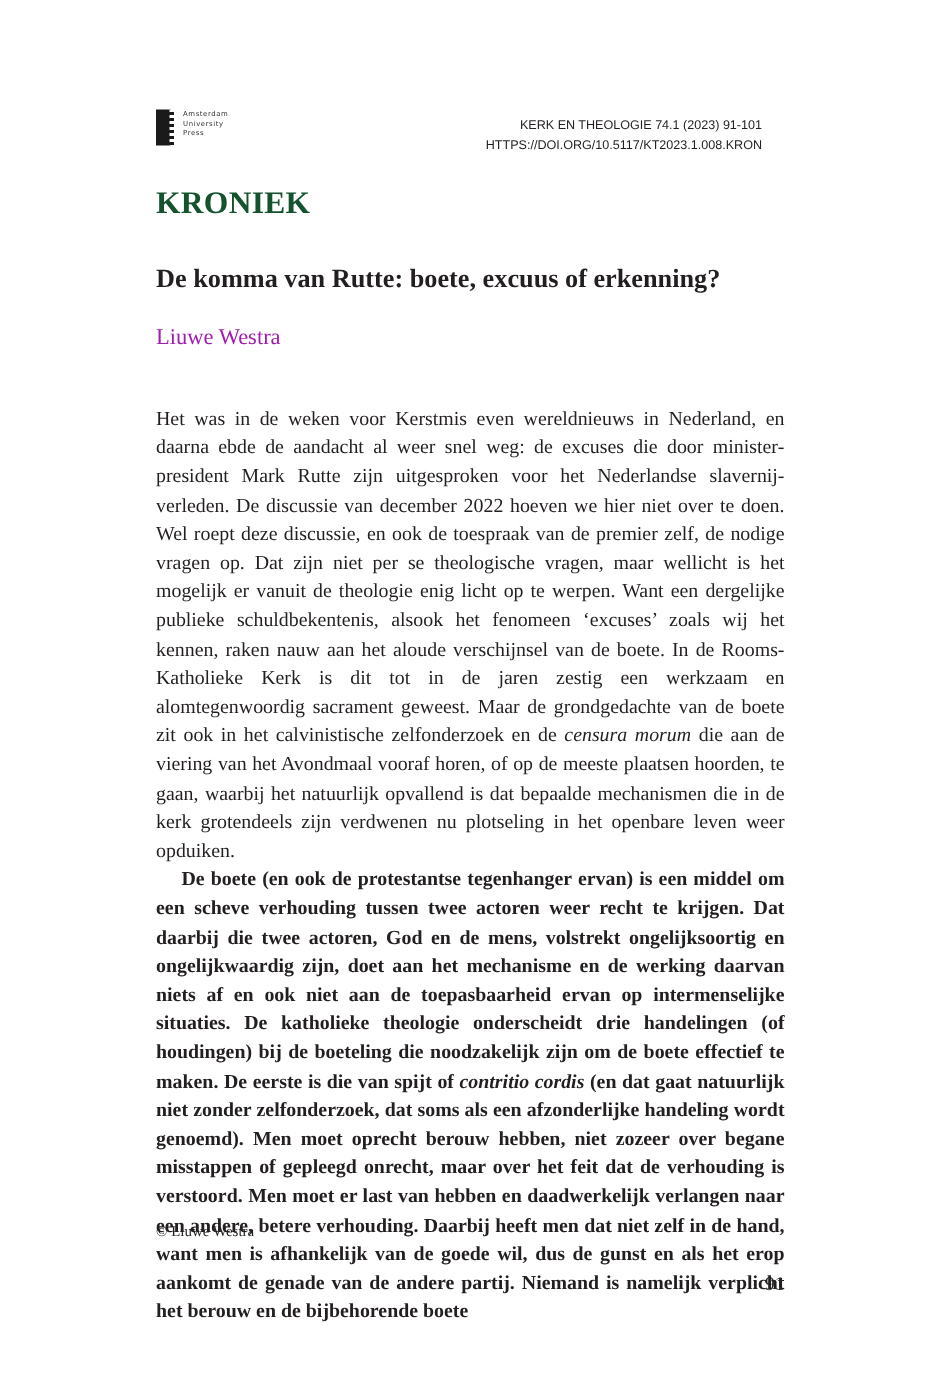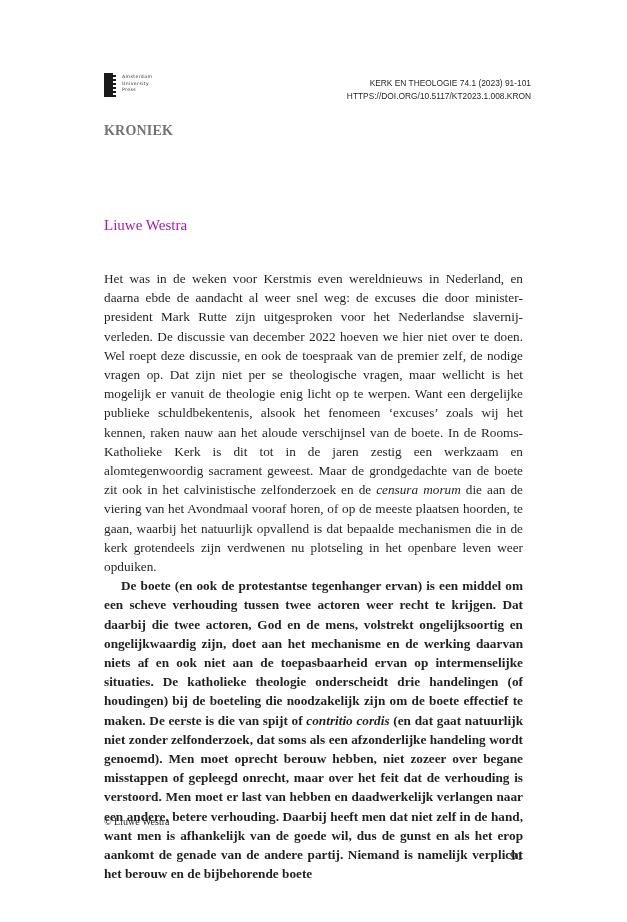--- a/index.html
+++ b/index.html
@@ -14,7 +14,7 @@
   }
   .logo-text { margin-left: 8px; font-family: "DejaVu Sans", sans-serif; font-size: 4.6px; line-height: 6.6px; color: #333; letter-spacing: 0.4px; padding-top: 1px; }
 
-  .journal { position: absolute; right: 96px; top: 77px; text-align: right; font-family: "Liberation Sans", sans-serif; font-size: 8.4px; line-height: 13px; color: #231f20; }
+  .journal { position: absolute; right: 119px; top: 77px; text-align: right; font-family: "Liberation Sans", sans-serif; font-size: 8.4px; line-height: 13px; color: #231f20; }
   .journal .doi { }
 
   .section { position: absolute; left: 104px; top: 123px; font-family: "Liberation Serif", serif; font-weight: bold; font-size: 14px; letter-spacing: 0.2px; color: #737373; }

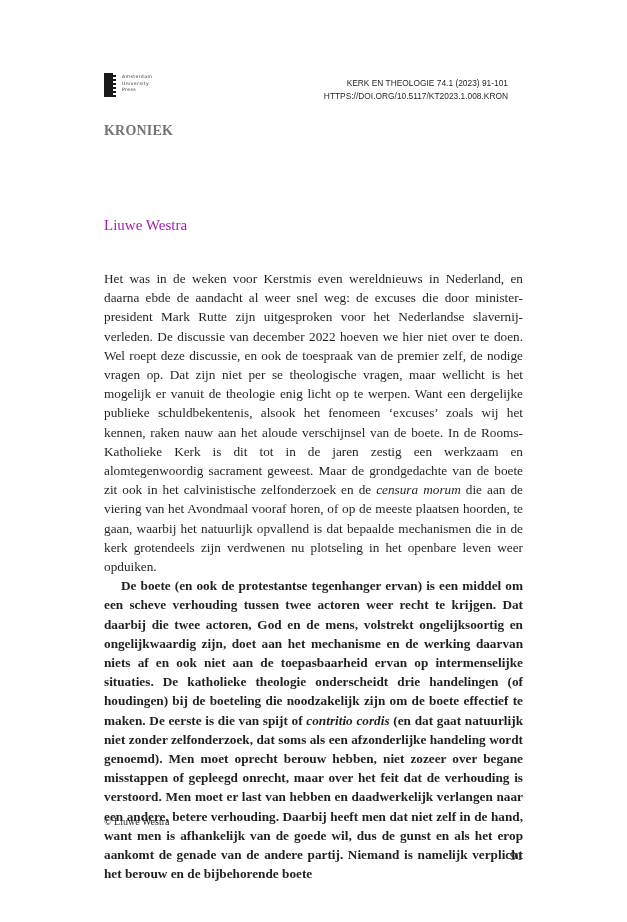--- a/index.html
+++ b/index.html
@@ -17,7 +17,7 @@
   .journal { position: absolute; right: 119px; top: 77px; text-align: right; font-family: "Liberation Sans", sans-serif; font-size: 8.4px; line-height: 13px; color: #231f20; }
   .journal .doi { }
 
-  .section { position: absolute; left: 104px; top: 123px; font-family: "Liberation Serif", serif; font-weight: bold; font-size: 14px; letter-spacing: 0.2px; color: #737373; }
+  .section { position: absolute; left: 104px; top: 123px; font-family: "Liberation Serif", serif; font-weight: bold; font-size: 21px; letter-spacing: 0.2px; color: #14532d; }
   .title { position: absolute; left: 104px; top: 175px; font-family: "Liberation Serif", serif; font-weight: bold; font-size: 17.5px; color: #231f20; white-space: nowrap; }
   .author { position: absolute; left: 104px; top: 217px; font-family: "Liberation Serif", serif; font-size: 15px; color: #a21caf; }
 

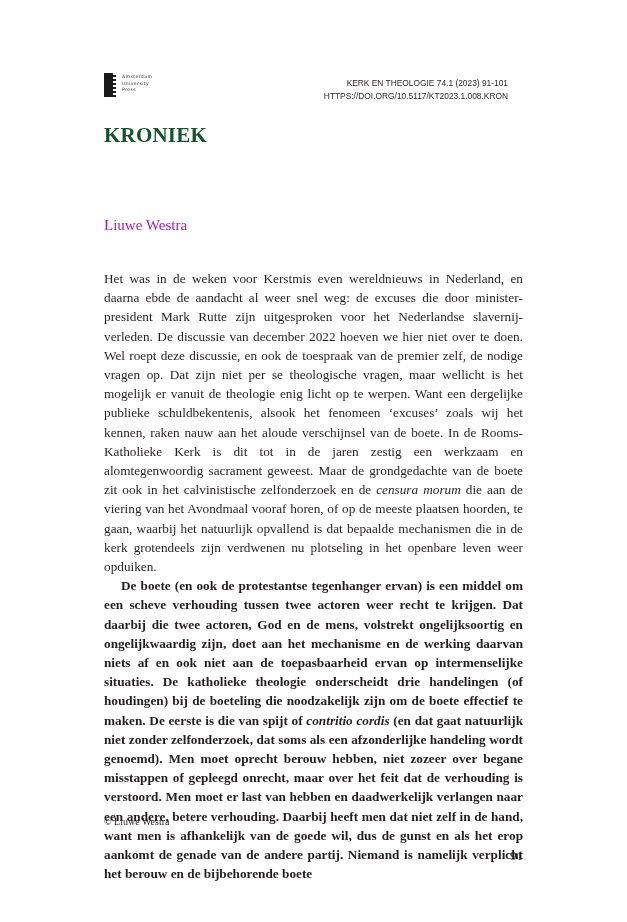--- a/index.html
+++ b/index.html
@@ -49,6 +49,7 @@
   </div>
 
   <div class="section">KRONIEK</div>
+  <div class="title">De komma van Rutte: boete, excuus of erkenning?</div>
   <div class="author">Liuwe Westra</div>
 
   <div class="body">

